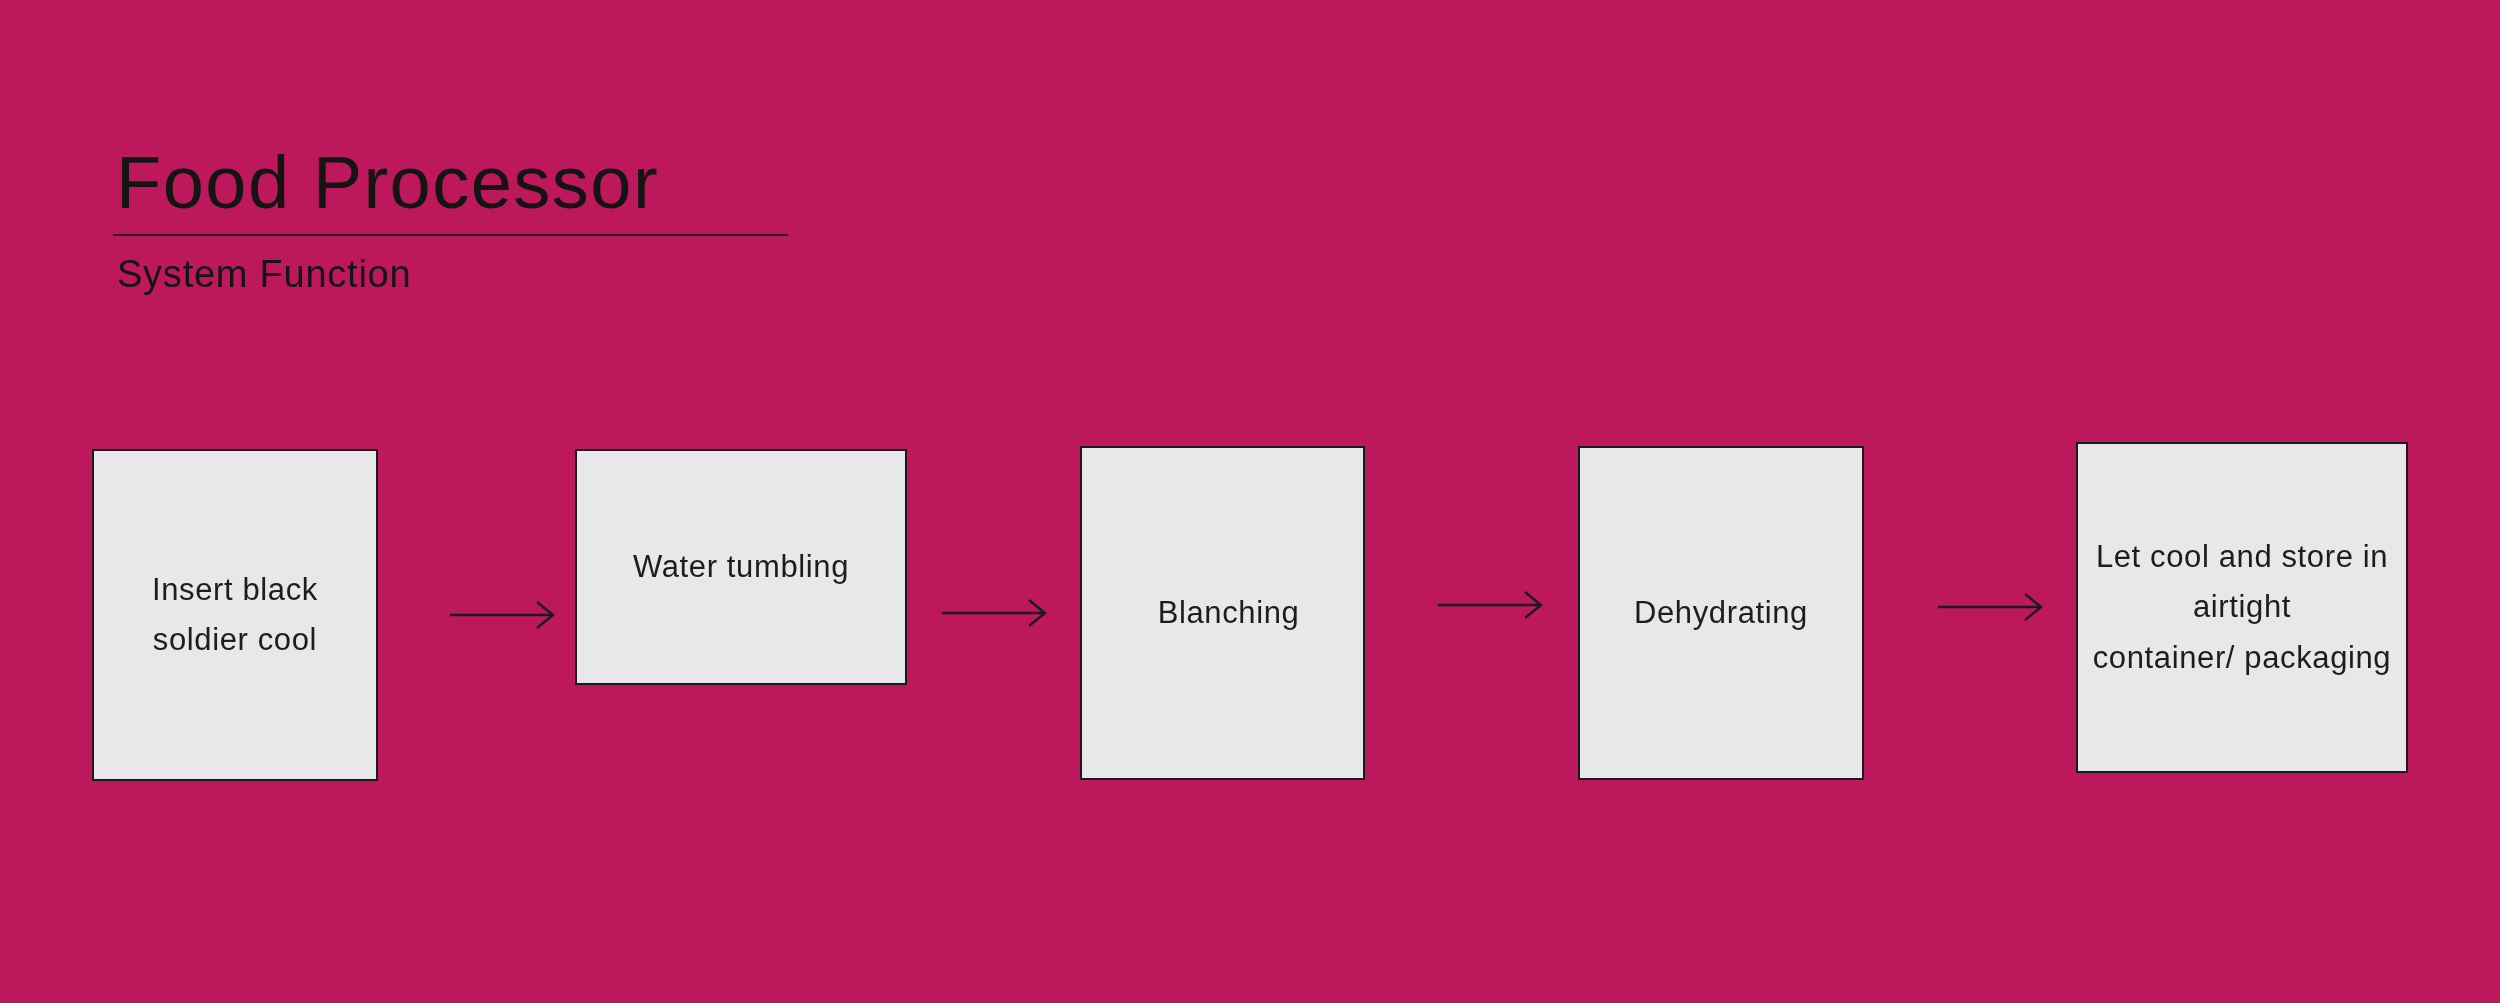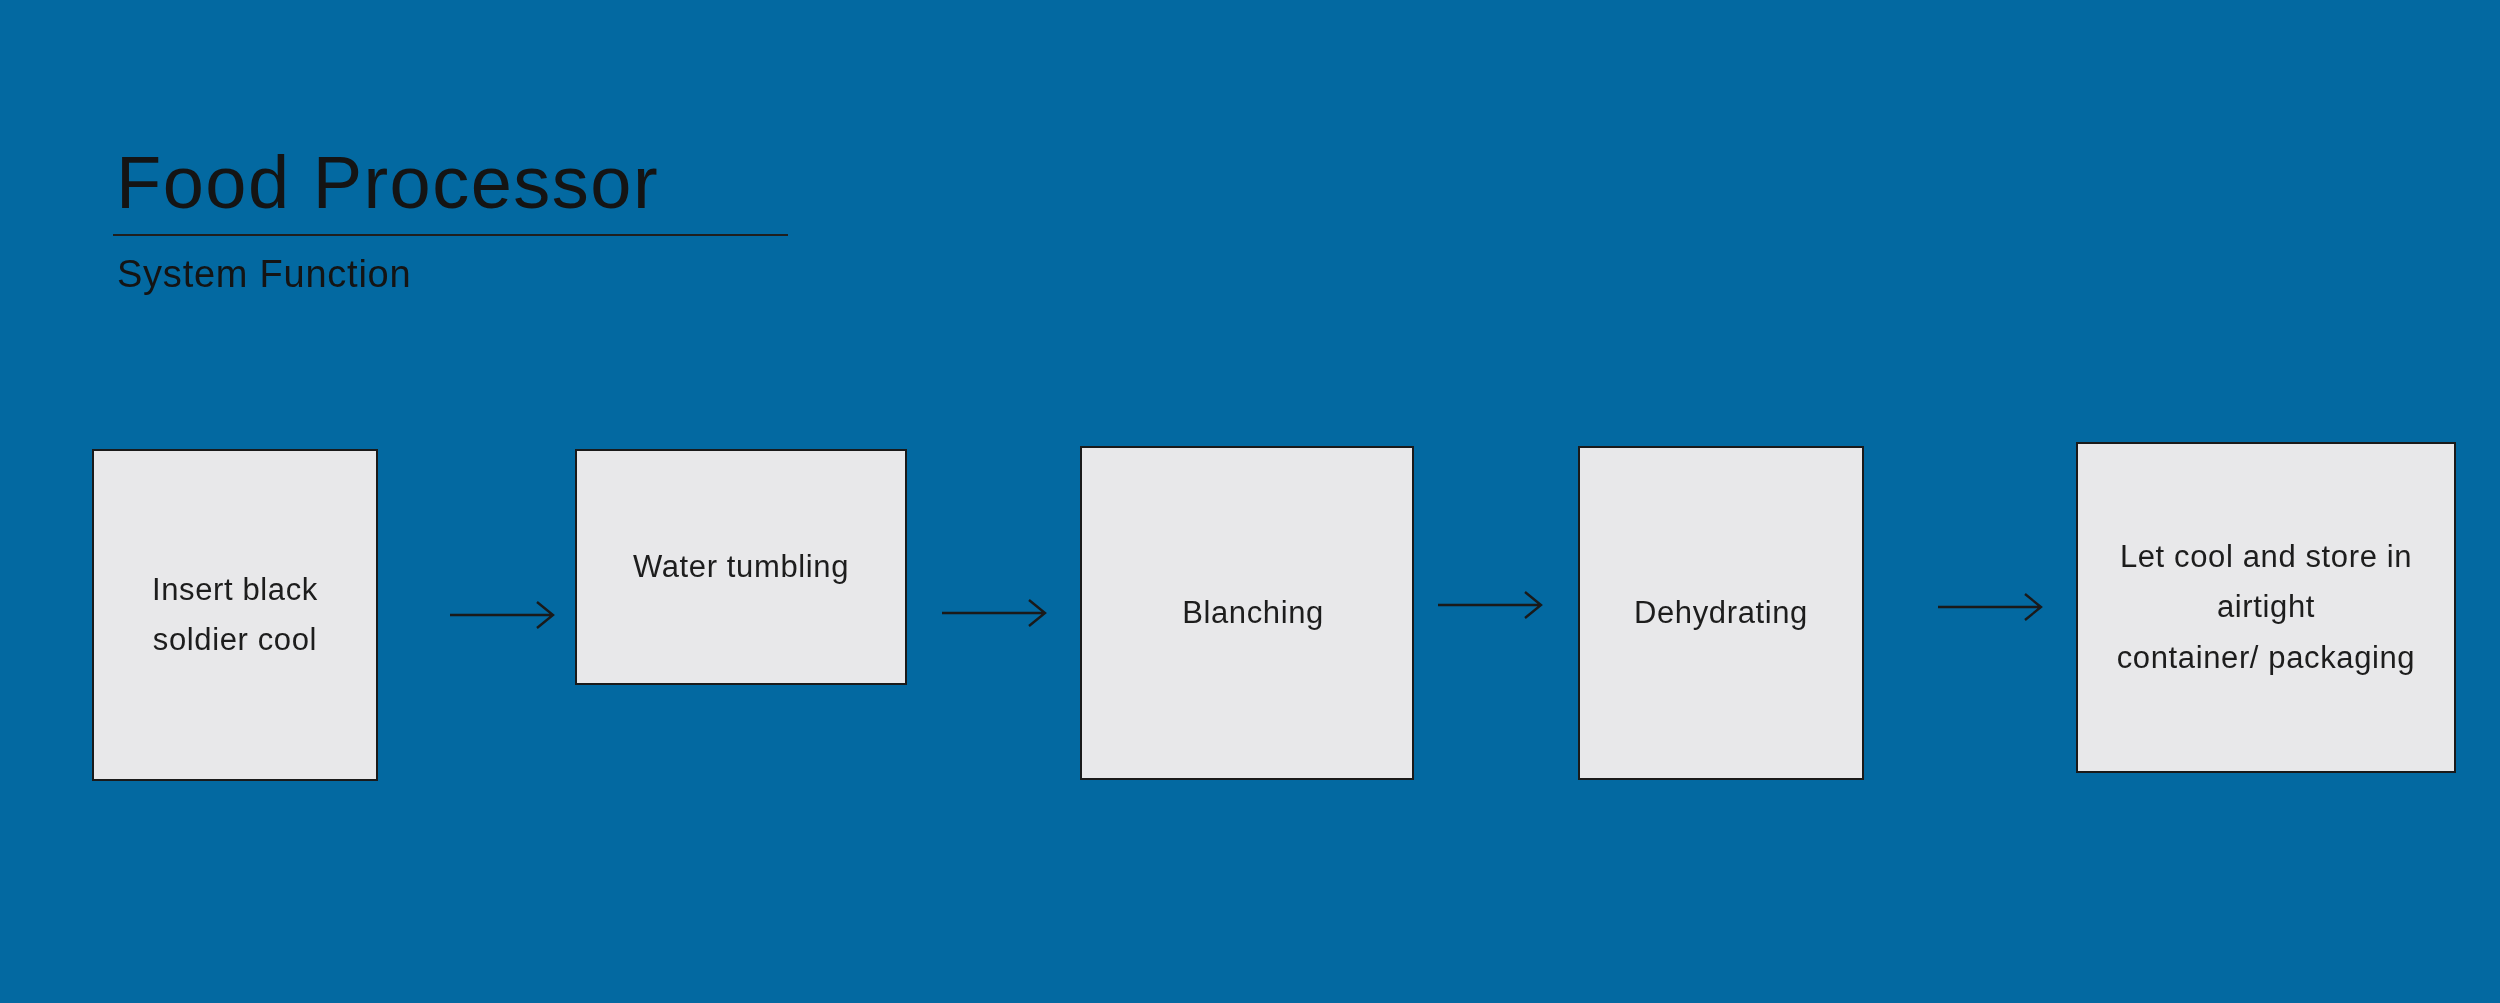--- a/index.html
+++ b/index.html
@@ -11,7 +11,7 @@
     position: relative;
     width: 2500px;
     height: 1003px;
-    background: #0369a1;
+    background: #be185d;
     font-family: "Liberation Sans", sans-serif;
     color: #1a1a1a;
     overflow: hidden;

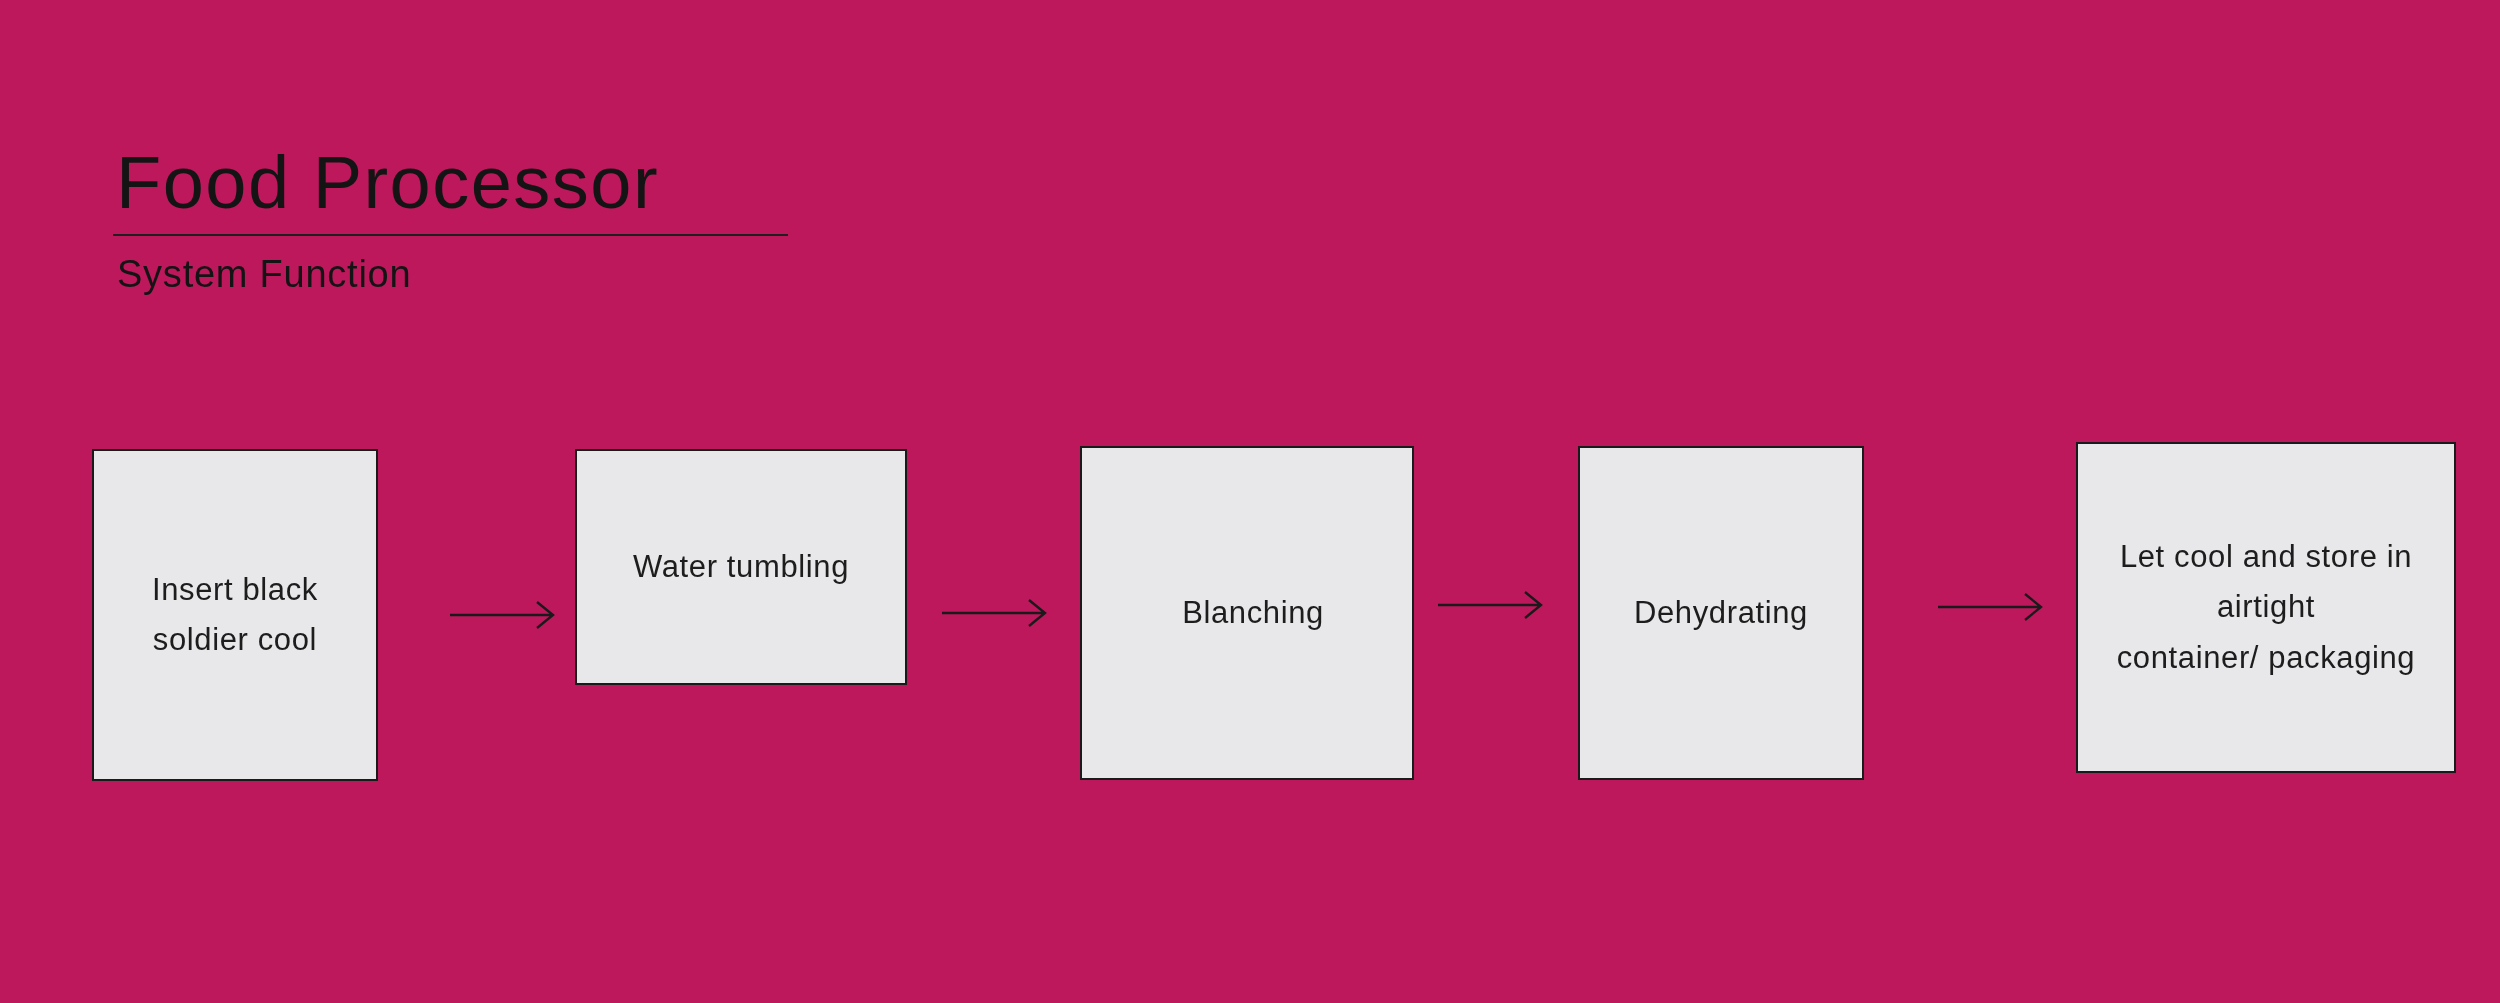--- a/index.html
+++ b/index.html
@@ -67,7 +67,7 @@
   .step-2 { left: 575px;  top: 449px; width: 332px; height: 236px; }
   .step-3 { left: 1080px; top: 446px; width: 334px; height: 334px; padding-left: 12px; }
   .step-4 { left: 1578px; top: 446px; width: 286px; height: 334px; }
-  .step-5 { left: 2076px; top: 442px; width: 380px; height: 331px; }
+  .step-5 { left: 2076px; top: 442px; width: 332px; height: 331px; }
   .arrow {
     position: absolute;
     width: 110px;

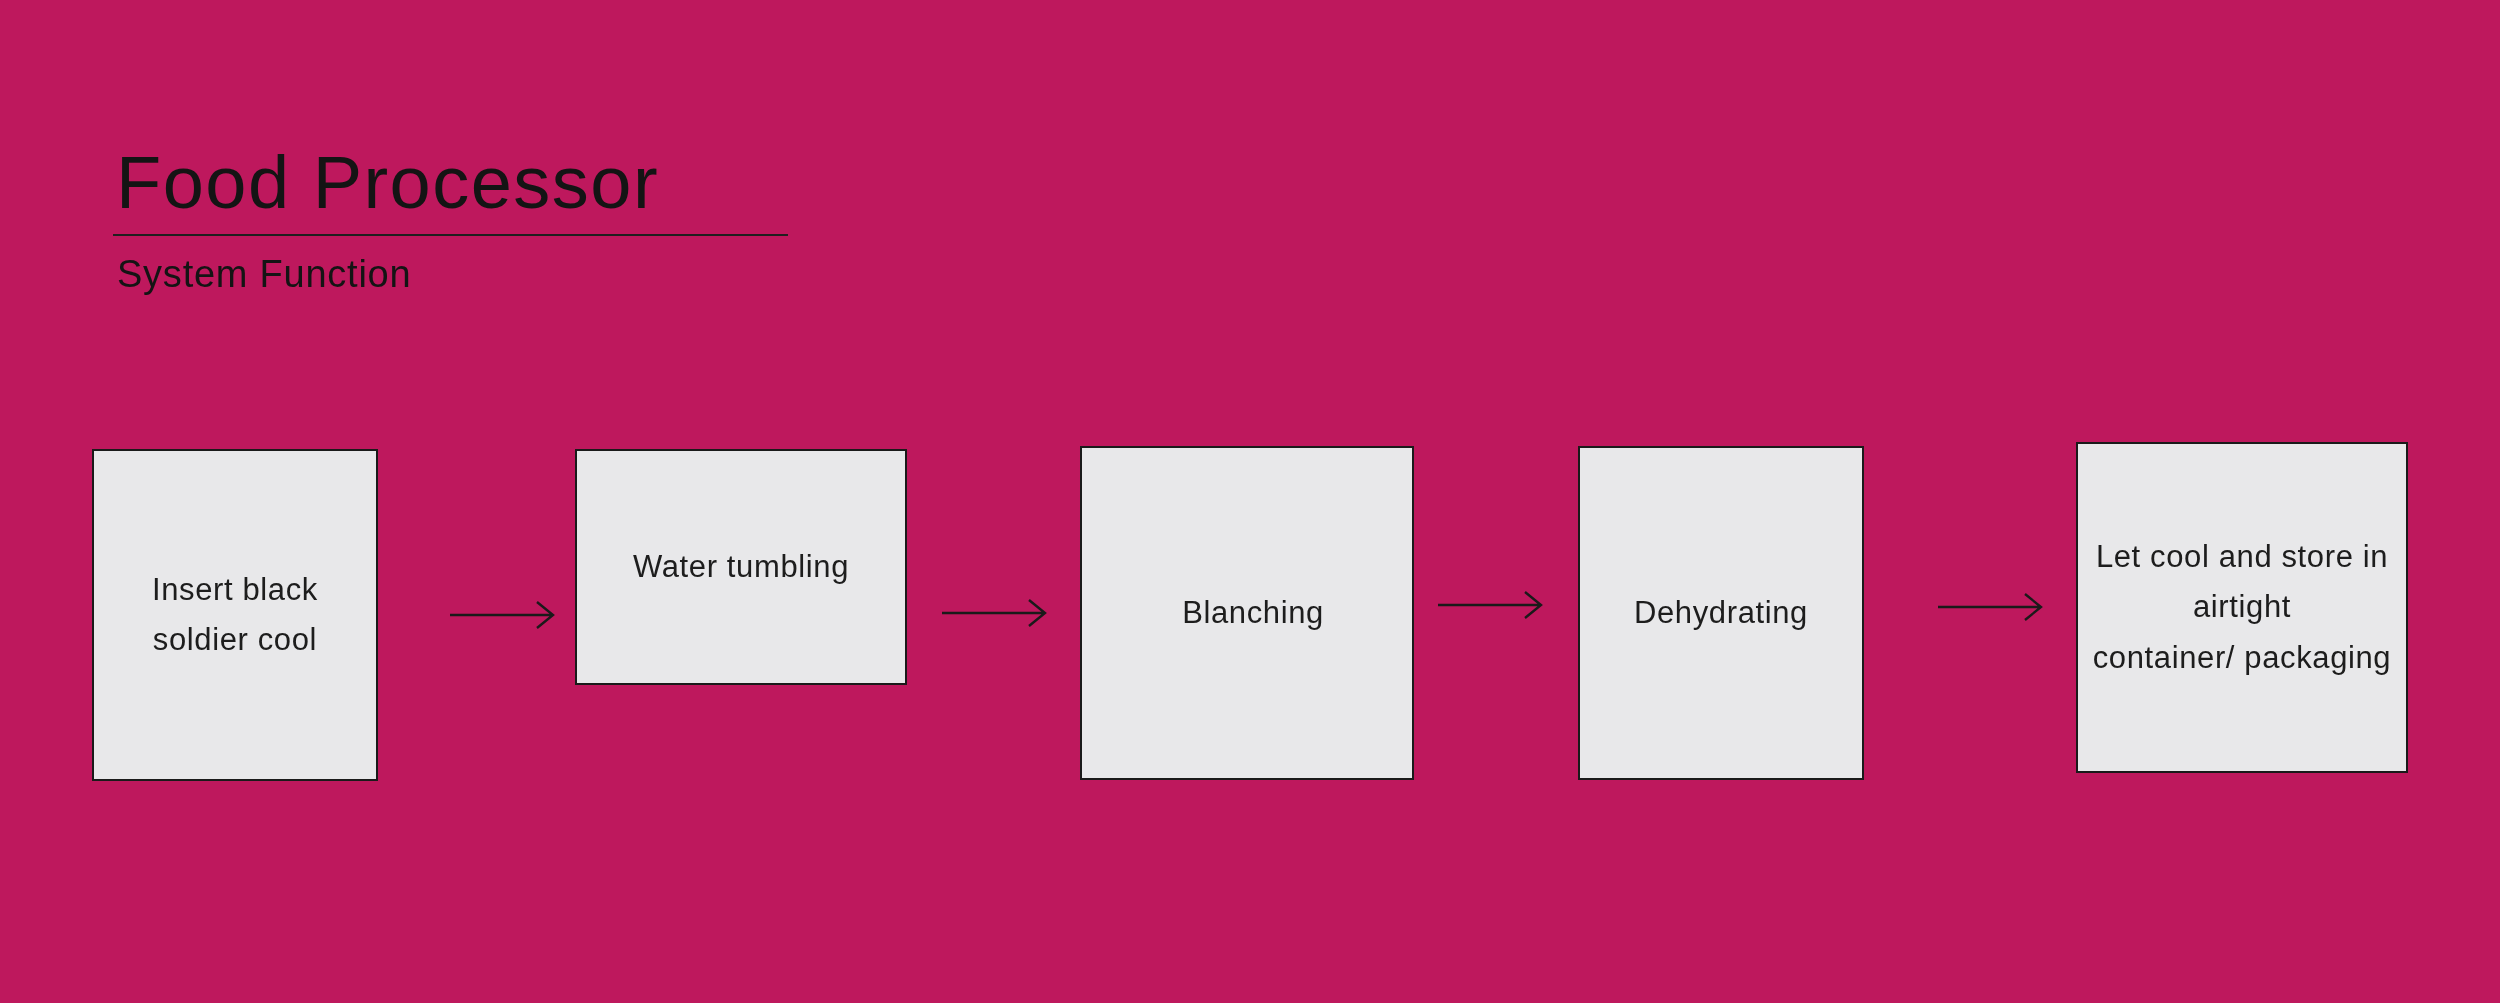--- a/index.html
+++ b/index.html
@@ -65,7 +65,7 @@
   }
   .step-1 { left: 92px;   top: 449px; width: 286px; height: 332px; }
   .step-2 { left: 575px;  top: 449px; width: 332px; height: 236px; }
-  .step-3 { left: 1080px; top: 446px; width: 334px; height: 334px; padding-left: 12px; }
+  .step-3 { left: 1080px; top: 446px; width: 285px; height: 334px; padding-left: 12px; }
   .step-4 { left: 1578px; top: 446px; width: 286px; height: 334px; }
   .step-5 { left: 2076px; top: 442px; width: 332px; height: 331px; }
   .arrow {

